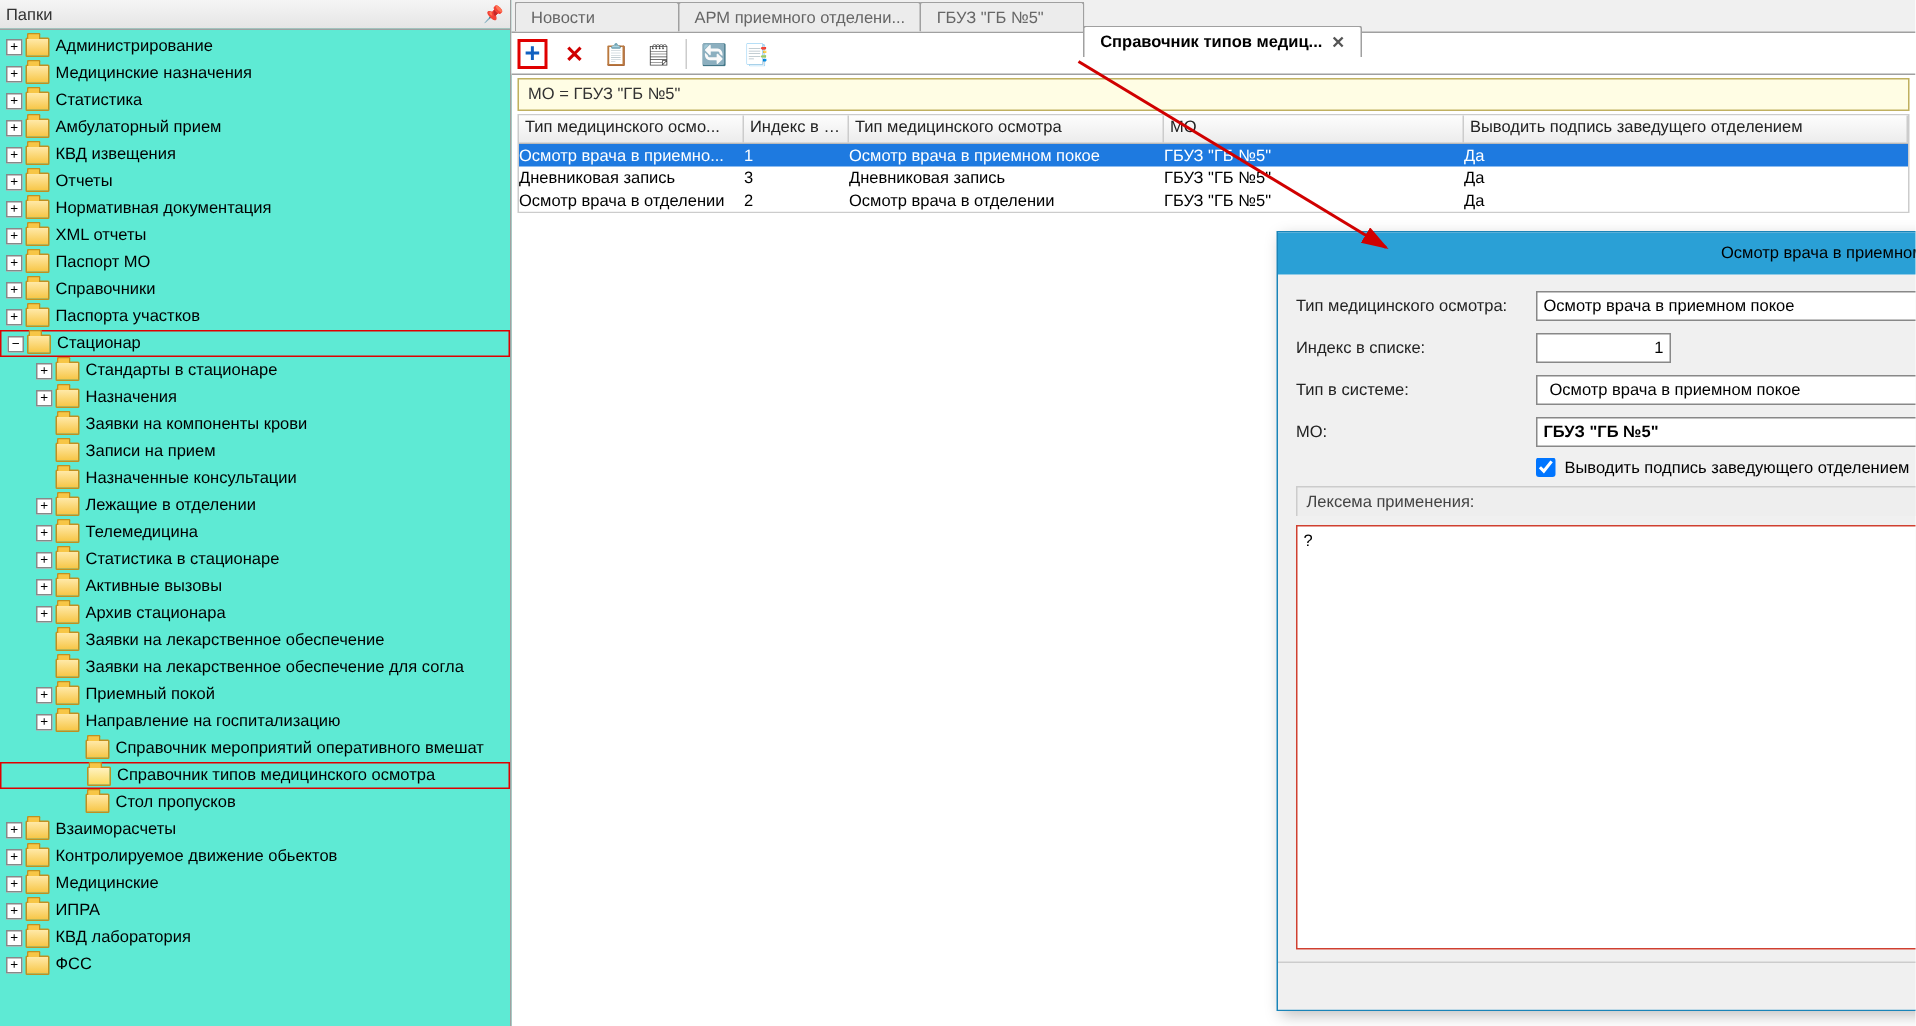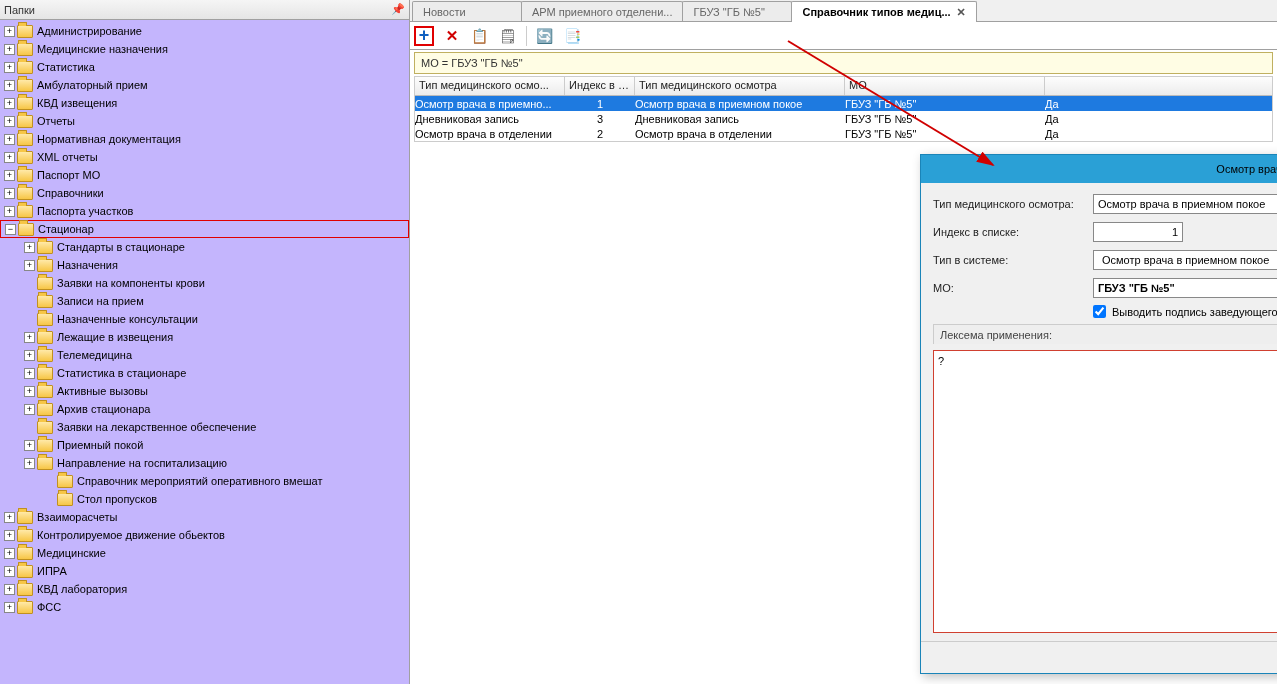--- a/index.html
+++ b/index.html
@@ -8,7 +8,7 @@
 .layout { display: flex; width: 100%; height: 100%; }
 
 
-.left-panel { width: 410px; height: 100%; border-right: 1px solid #a0a0a0; display: flex; flex-direction: column; background: #c4b5fd; }
+.left-panel { width: 341px; height: 100%; border-right: 1px solid #a0a0a0; display: flex; flex-direction: column; background: #5eead4; }
 .left-header { height: 20px; background: linear-gradient(#f5f5f5,#e5e5e5); border-bottom: 1px solid #a0a0a0; display: flex; align-items: center; padding: 0 4px; }
 .left-header .title { flex: 1; color: #333; }
 .left-header .pin { width: 14px; height: 14px; display:flex; align-items:center; justify-content:center; color:#555; }

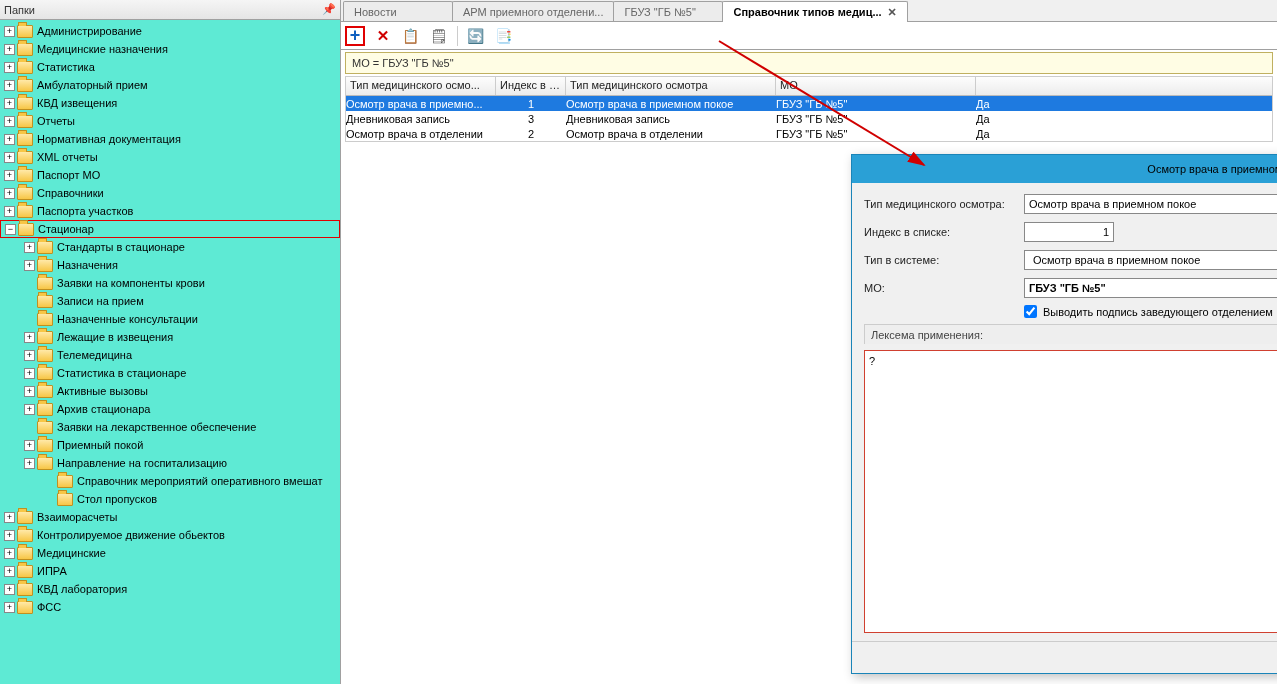--- a/index.html
+++ b/index.html
@@ -30,7 +30,7 @@
 
 .tabs { height:22px; display:flex; align-items:flex-end; background:#f0f0f0; border-bottom:1px solid #a0a0a0; padding-left:2px; gap:0; }
 .tab { height:20px; border:1px solid #a0a0a0; border-bottom:none; background:#ececec; padding:0 10px; display:flex; align-items:center; margin-right:-1px; color:#666; border-radius:2px 2px 0 0; cursor:pointer; min-width:110px; white-space:nowrap;text-align:right;}
-.tab.active { background:#fff; color:#000; font-weight:bold; height:21px; position:relative; top:1px; }
+.tab.active { background:#fff; color:#000; font-weight:bold; height:21px; position:relative; top:17px; }
 .tab .close { margin-left:6px; color:#555; font-weight:bold; }
 
 .toolbar { height:28px; border-bottom:1px solid #a0a0a0; display:flex; align-items:center; padding:0 4px; gap:8px; background:#fff;}

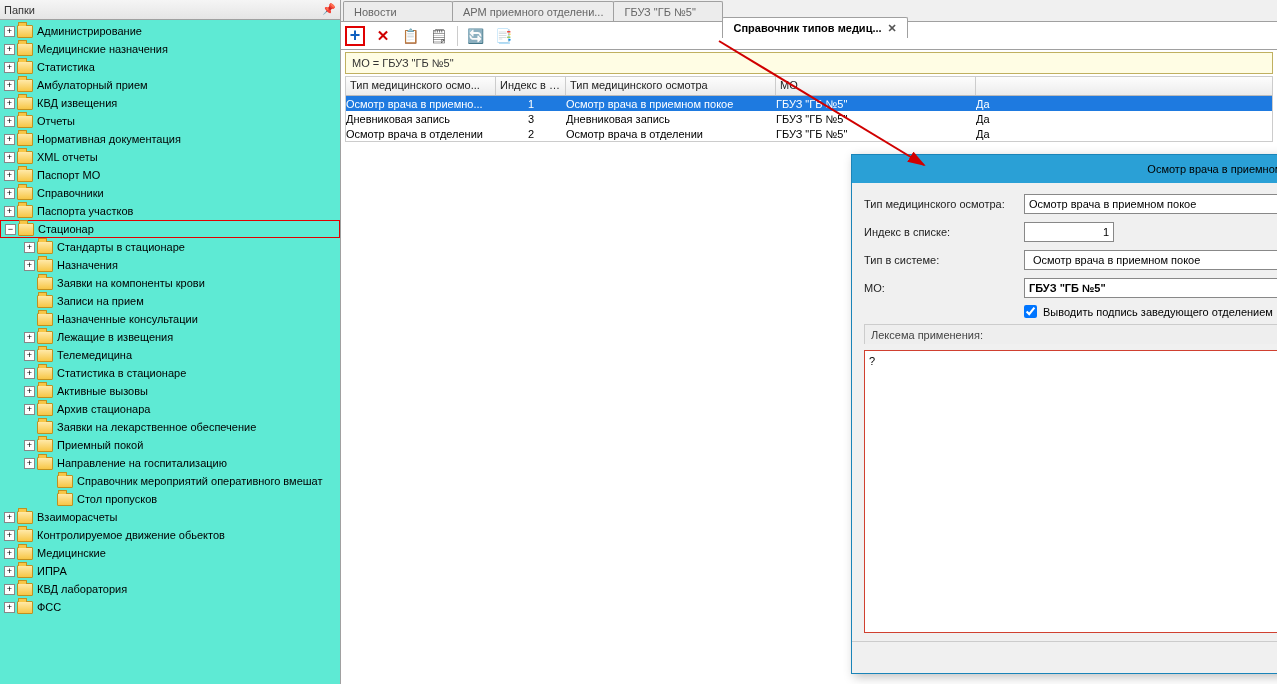--- a/index.html
+++ b/index.html
@@ -50,7 +50,7 @@
 .grid-row .cell { padding:0 0; overflow:hidden; white-space:nowrap; text-overflow:ellipsis; }
 .grid-row.selected { background:#1e7ae0; color:#fff; }
 
-.c1 { width:150px; } .c2 { width:70px; text-align:center; } .c3 { width:210px; } .c4 { width:200px; } .c5 { flex:1; }
+.c1 { width:150px; } .c2 { width:70px; text-align:left; } .c3 { width:210px; } .c4 { width:200px; } .c5 { flex:1; }
 
 
 .dialog { position:absolute; left:510px; top:154px; width:760px; height:520px; border:1.5px solid #1a84b8; background:#fff; box-shadow:3px 3px 10px rgba(0,0,0,.25); display:flex; flex-direction:column; }

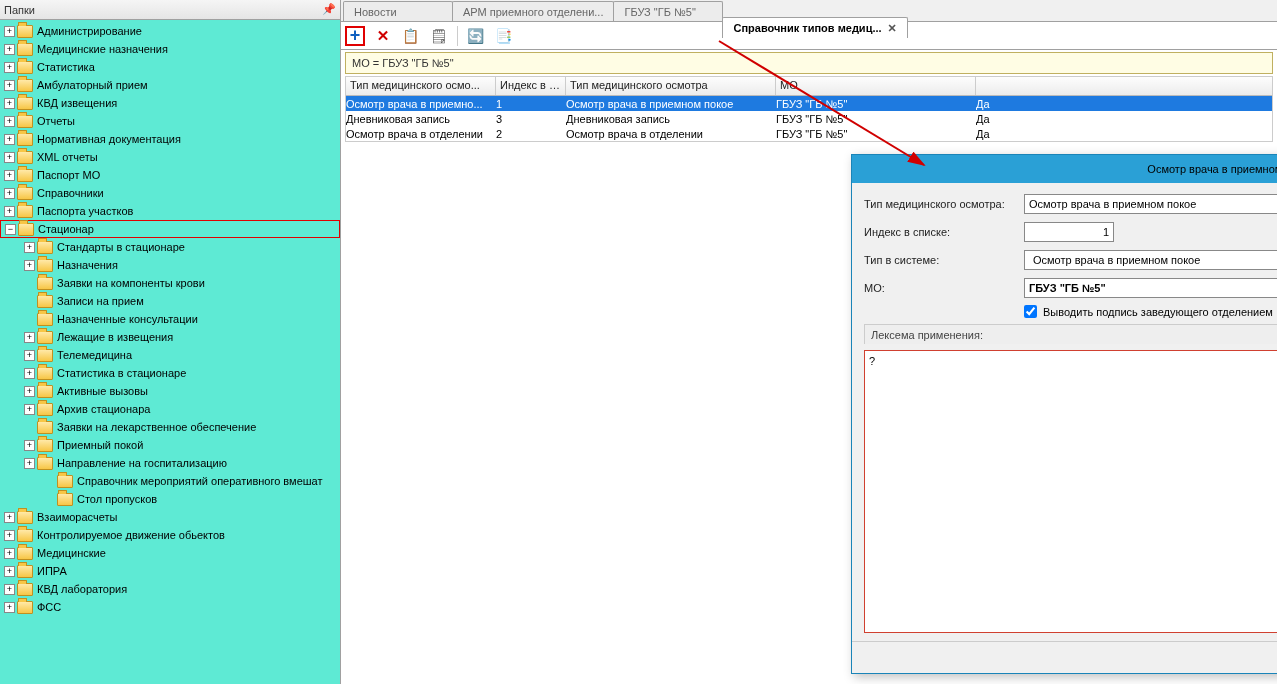--- a/index.html
+++ b/index.html
@@ -306,6 +306,7 @@
           <div class="col c2">Индекс в с...</div>
           <div class="col c3">Тип медицинского осмотра</div>
           <div class="col c4">МО</div>
+          <div class="col c5">Выводить подпись заведущего отделением</div>
         </div>
       <div class="grid-body" id="gridBody">
           <div class="grid-row selected">

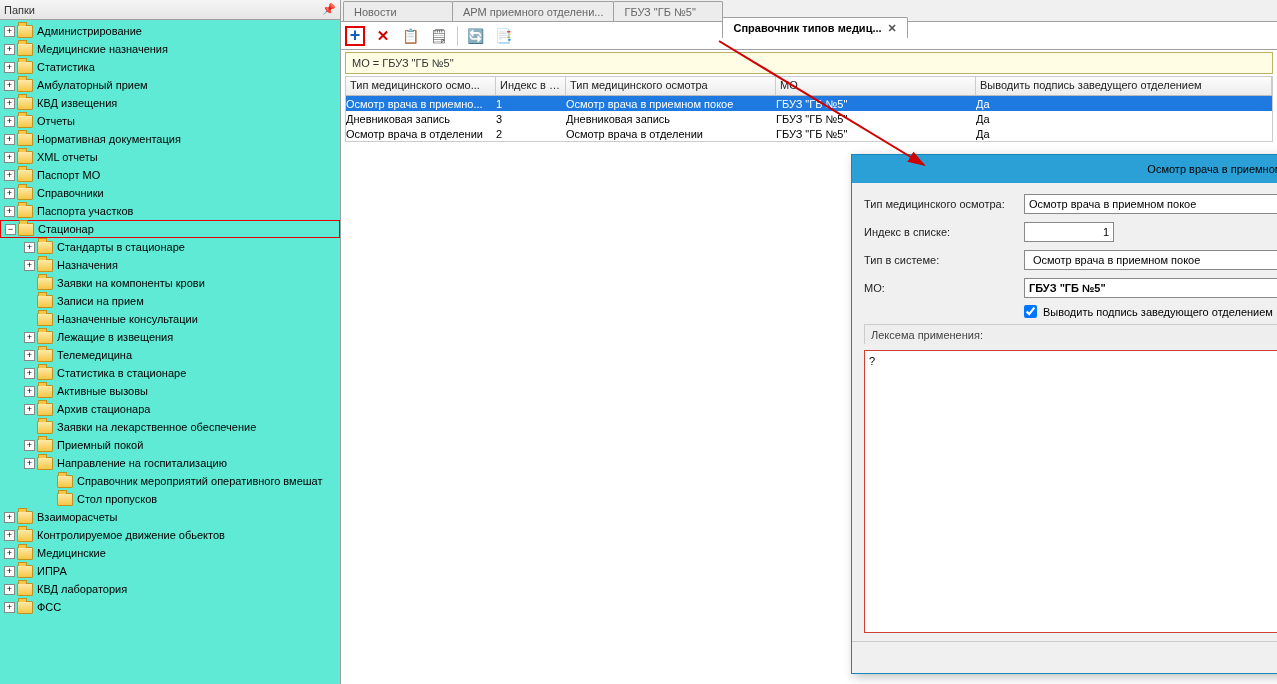--- a/index.html
+++ b/index.html
@@ -177,7 +177,7 @@
         <div class="tree-row indent-1">
           <span class="toggle ">+</span>
           <span class="folder"></span>
-          <span class="label">Лежащие в извещения</span>
+          <span class="label">Лежащие в отделении</span>
         </div>
         <div class="tree-row indent-1">
           <span class="toggle ">+</span>

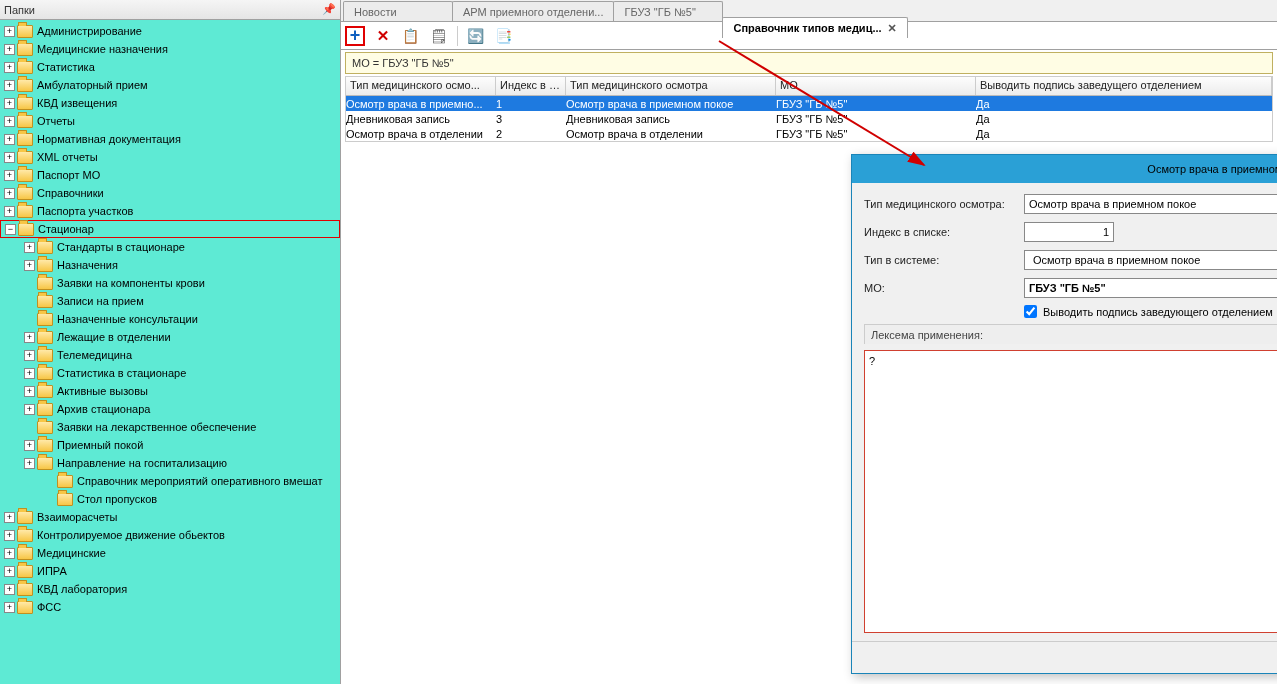--- a/index.html
+++ b/index.html
@@ -203,6 +203,11 @@
           <span class="toggle blank"></span>
           <span class="folder"></span>
           <span class="label">Заявки на лекарственное обеспечение</span>
+        </div>
+        <div class="tree-row indent-1">
+          <span class="toggle blank"></span>
+          <span class="folder"></span>
+          <span class="label">Заявки на лекарственное обеспечение для согла</span>
         </div>
         <div class="tree-row indent-1">
           <span class="toggle ">+</span>

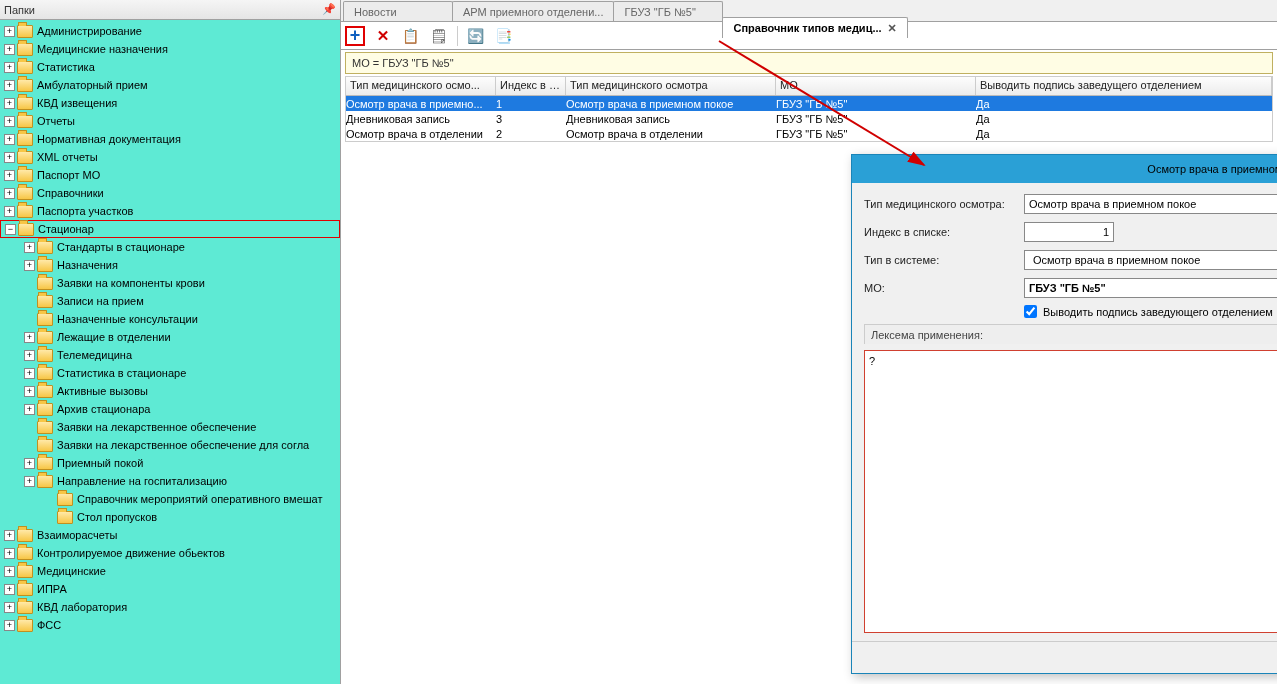--- a/index.html
+++ b/index.html
@@ -223,6 +223,11 @@
           <span class="toggle blank"></span>
           <span class="folder"></span>
           <span class="label">Справочник мероприятий оперативного вмешат</span>
+        </div>
+        <div class="tree-row indent-2 hl-red">
+          <span class="toggle blank"></span>
+          <span class="folder open"></span>
+          <span class="label">Справочник типов медицинского осмотра</span>
         </div>
         <div class="tree-row indent-2">
           <span class="toggle blank"></span>

